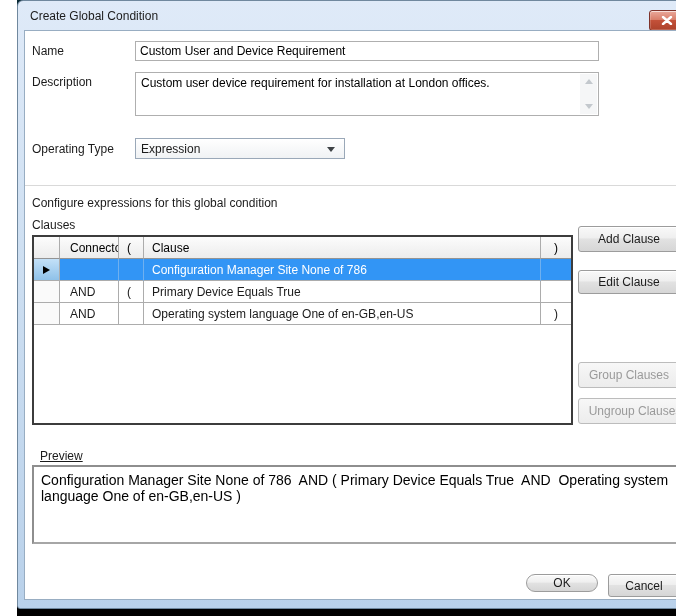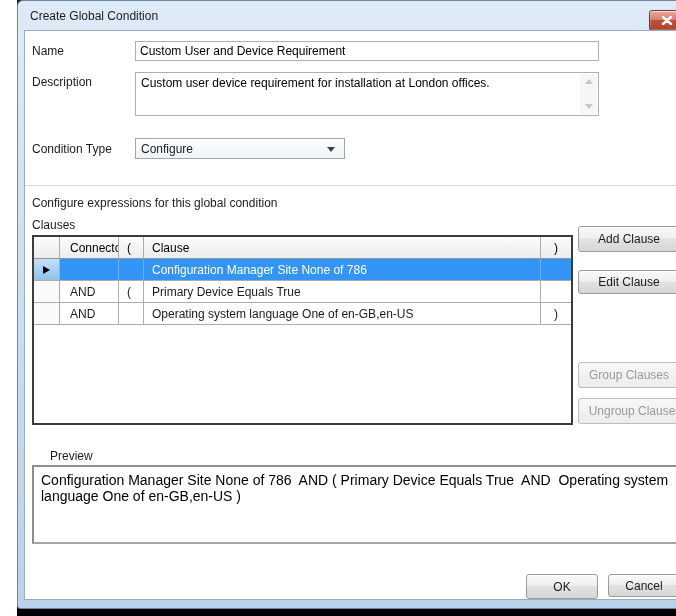--- a/index.html
+++ b/index.html
@@ -103,7 +103,7 @@
       </div>
     </div>
 
-    <span class="abs field-label" style="left:14px; top:141px;">Condition Type</span>
+    <span class="abs field-label" style="left:14px; top:141px;">Operating Type</span>
     <div class="abs combo" style="left:117px; top:137px; width:210px; height:21px;">
       <span>Configure</span>
       <span class="arrow"></span>

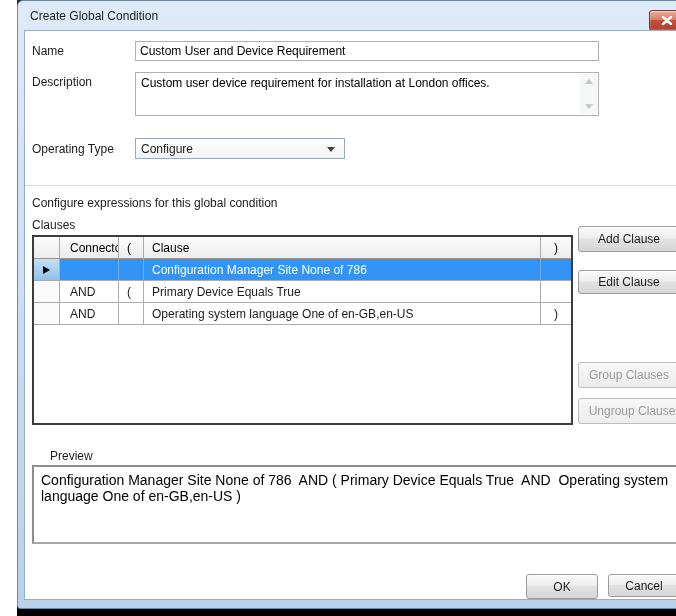--- a/index.html
+++ b/index.html
@@ -105,7 +105,7 @@
 
     <span class="abs field-label" style="left:14px; top:141px;">Operating Type</span>
     <div class="abs combo" style="left:117px; top:137px; width:210px; height:21px;">
-      <span>Configure</span>
+      <span>Expression</span>
       <span class="arrow"></span>
     </div>
 

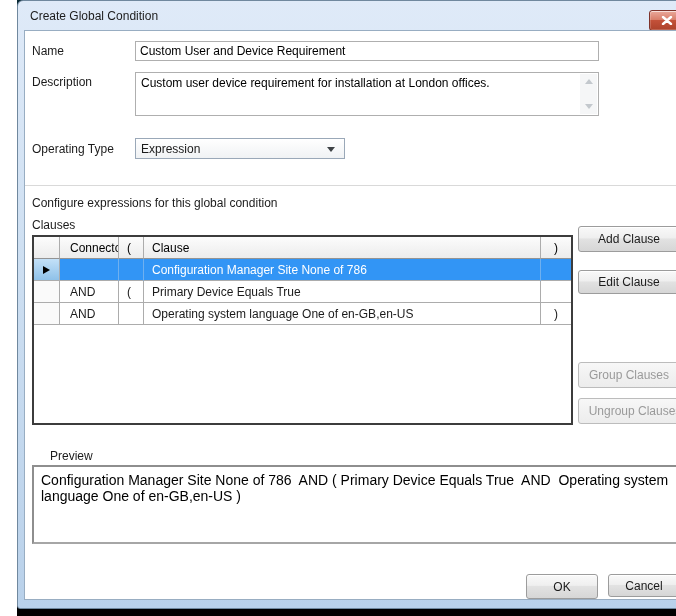--- a/index.html
+++ b/index.html
@@ -155,7 +155,7 @@
     <button class="abs btn disabled" style="left:560px; top:361px; width:102px; height:26px;">Group Clauses</button>
     <button class="abs btn disabled" style="left:560px; top:397px; width:114px; height:26px;">Ungroup Clauses</button>
 
-    <span class="abs field-label" style="left:32px; top:448px;">Preview</span>
+    <span class="abs field-label" style="left:22px; top:448px;text-decoration:underline;">Preview</span>
     <div class="abs preview-box" style="left:14px; top:464px; width:648px; height:79px;">
       <div class="preview-text">Configuration Manager Site None of 786  AND ( Primary Device Equals True  AND  Operating system language One of en-GB,en-US )</div>
     </div>

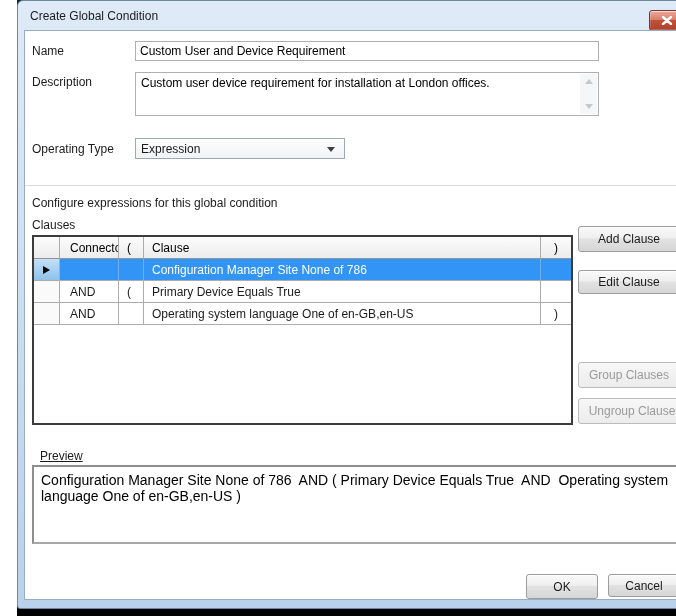--- a/index.html
+++ b/index.html
@@ -160,7 +160,7 @@
       <div class="preview-text">Configuration Manager Site None of 786  AND ( Primary Device Equals True  AND  Operating system language One of en-GB,en-US )</div>
     </div>
 
-    <button class="abs btn" style="left:508px; top:573px; width:72px; height:25px;">OK</button>
+    <button class="abs btn" style="left:508px; top:573px; width:72px; height:18px;border-radius:10px;">OK</button>
     <button class="abs btn" style="left:590px; top:573px; width:72px; height:23px;">Cancel</button>
 
   </div>

